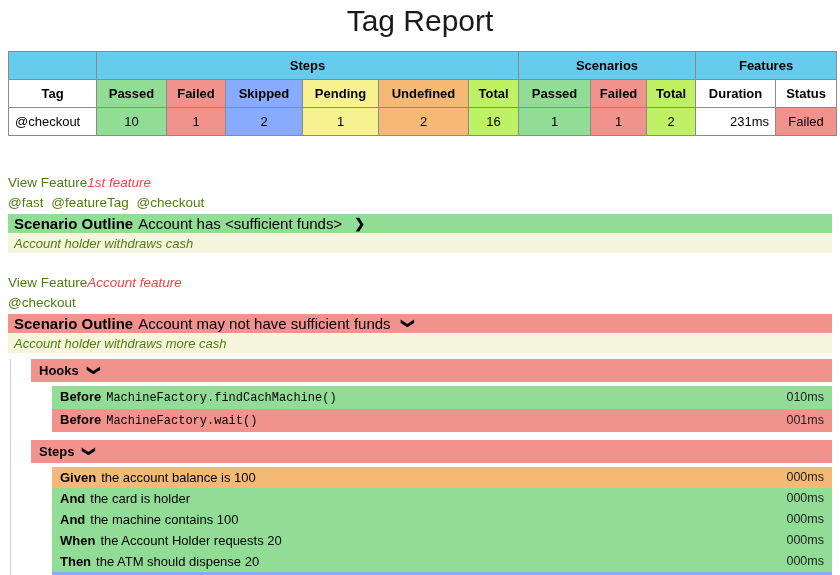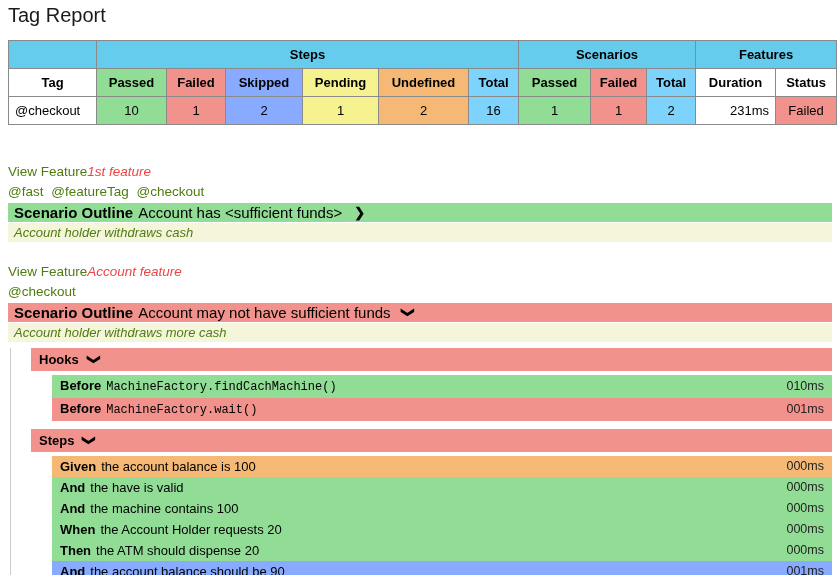--- a/index.html
+++ b/index.html
@@ -12,8 +12,8 @@
   .page { padding: 0 8px; }
 
   h1.title {
-    font-size: 20px; font-weight: 400; color: #1a1a1a;
-    margin: 4px 0 13px 0; letter-spacing: 0;
+    font-size: 30px; font-weight: 400; color: #1a1a1a;
+    margin: 4px 0 13px 0; letter-spacing: 0; text-align: center;
   }
 
   

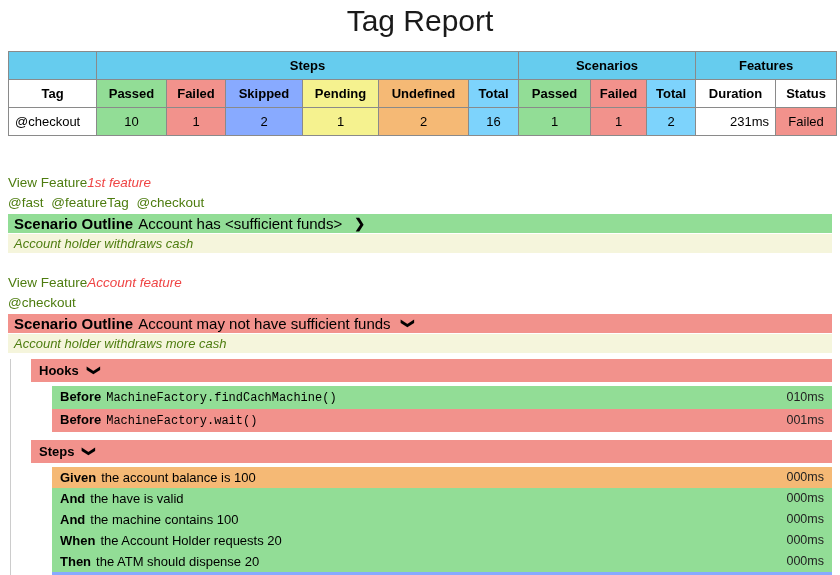--- a/index.html
+++ b/index.html
@@ -32,7 +32,7 @@
   .bg-skip  { background: #88AAFF; }
   .bg-pend  { background: #F5F28F; }
   .bg-undef { background: #F5B975; }
-  .bg-grey  { background: #7dd3fc; }
+  .bg-grey  { background: #bef264; }
   .cell-left  { text-align: left !important; }
   .cell-right { text-align: right !important; margin-left: 39px; }
 

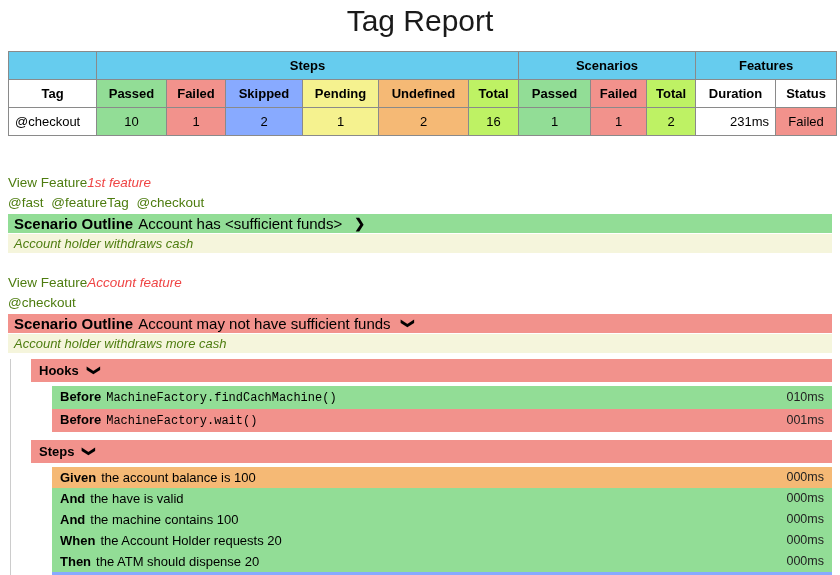--- a/index.html
+++ b/index.html
@@ -207,7 +207,7 @@
             <span class="dur">000ms</span>
           </div>
           <div class="row-line bg-green">
-            <span><span class="kw">And</span><span>the have is valid</span></span>
+            <span><span class="kw">And</span><span>the card is holder</span></span>
             <span class="dur">000ms</span>
           </div>
           <div class="row-line bg-green">

